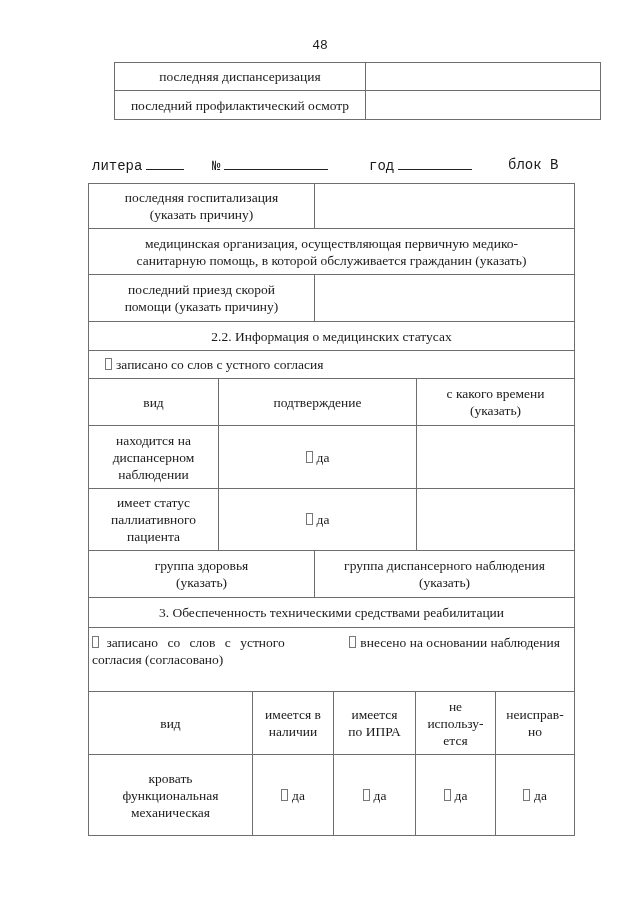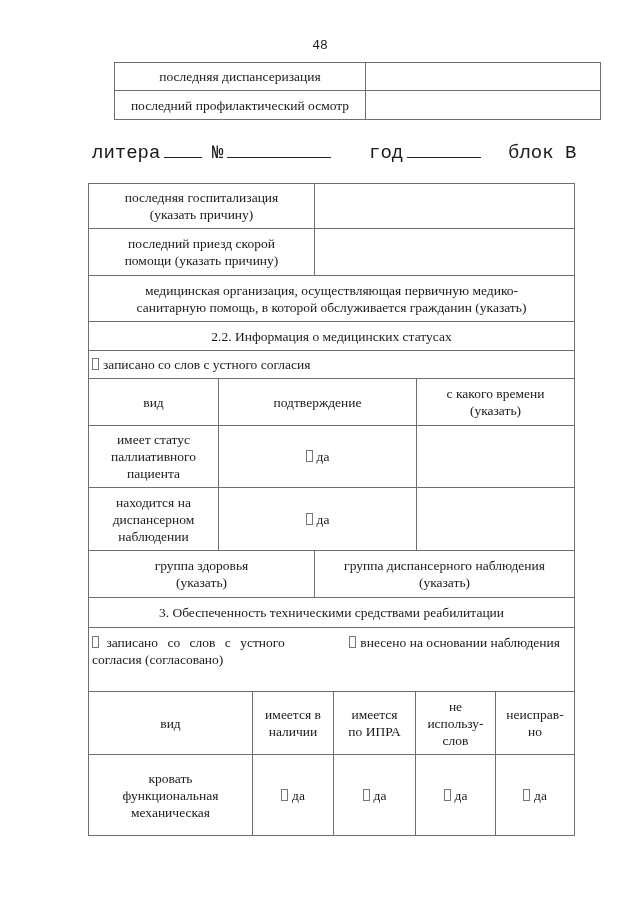--- a/index.html
+++ b/index.html
@@ -13,7 +13,7 @@
   td.left { text-align: left; }
   .cb { display: inline-block; width: 7px; height: 12px; border: 1px solid #777; vertical-align: -1px; margin-right: 4px; box-sizing: border-box; }
   .line { display: inline-block; border-bottom: 1px solid #222; height: 12px; vertical-align: baseline; margin-left: 4px; }
-  .info { top: 142px; font-size: 19px; }
+  .info { top: 157px; font-size: 14px; }
 </style>
 </head>
 <body>

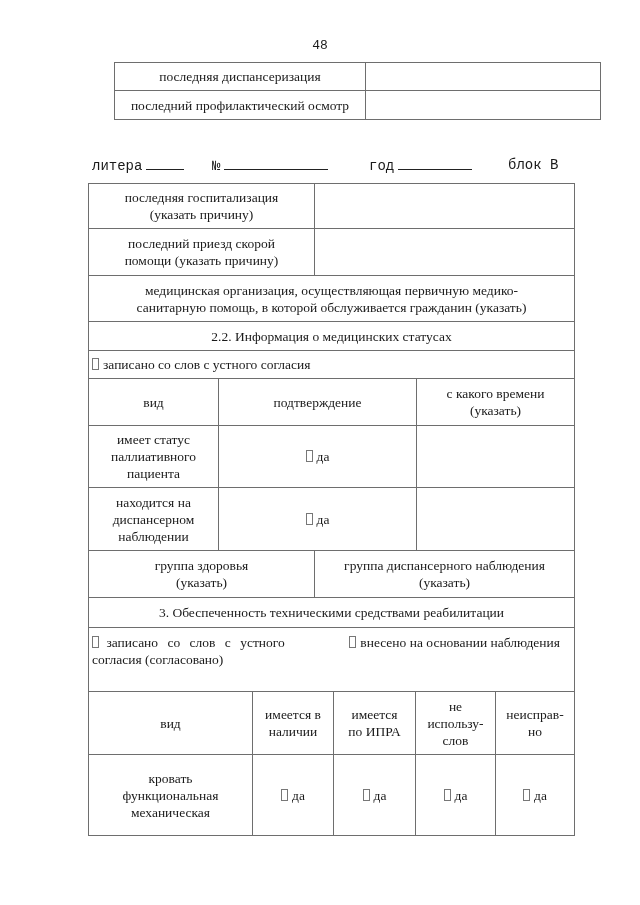--- a/index.html
+++ b/index.html
@@ -63,18 +63,18 @@
     </td>
     <td colspan="2"></td>
   </tr>
+  <tr style="height:46px">
+    <td colspan="4">
+      <div>медицинская организация, осуществляющая первичную медико-</div>
+      <div>санитарную помощь, в которой обслуживается гражданин (указать)</div>
+    </td>
+  </tr>
   <tr style="height:47px">
     <td colspan="2">
       <div>последний приезд скорой</div>
       <div>помощи (указать причину)</div>
     </td>
     <td colspan="2"></td>
-  </tr>
-  <tr style="height:46px">
-    <td colspan="4">
-      <div>медицинская организация, осуществляющая первичную медико-</div>
-      <div>санитарную помощь, в которой обслуживается гражданин (указать)</div>
-    </td>
   </tr>
   <tr style="height:29px">
     <td colspan="4">2.2. Информация о медицинских статусах</td>

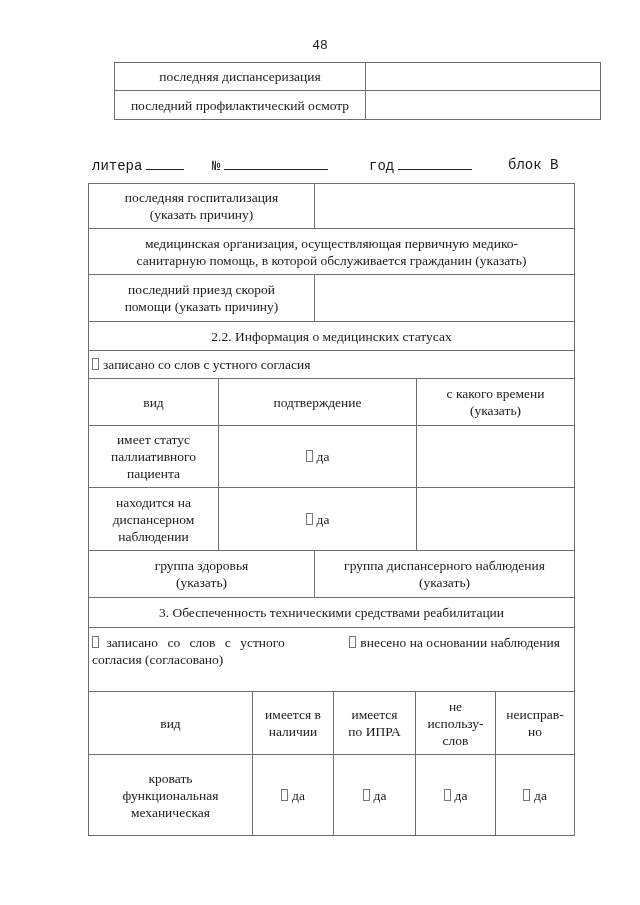--- a/index.html
+++ b/index.html
@@ -80,7 +80,7 @@
     <td colspan="4">2.2. Информация о медицинских статусах</td>
   </tr>
   <tr style="height:28px">
-    <td colspan="4" class="left" style="padding-left:3px">
+    <td colspan="4" class="left" style="padding-left:16px">
       <span class="cb"></span><span>записано со слов с устного согласия</span>
     </td>
   </tr>

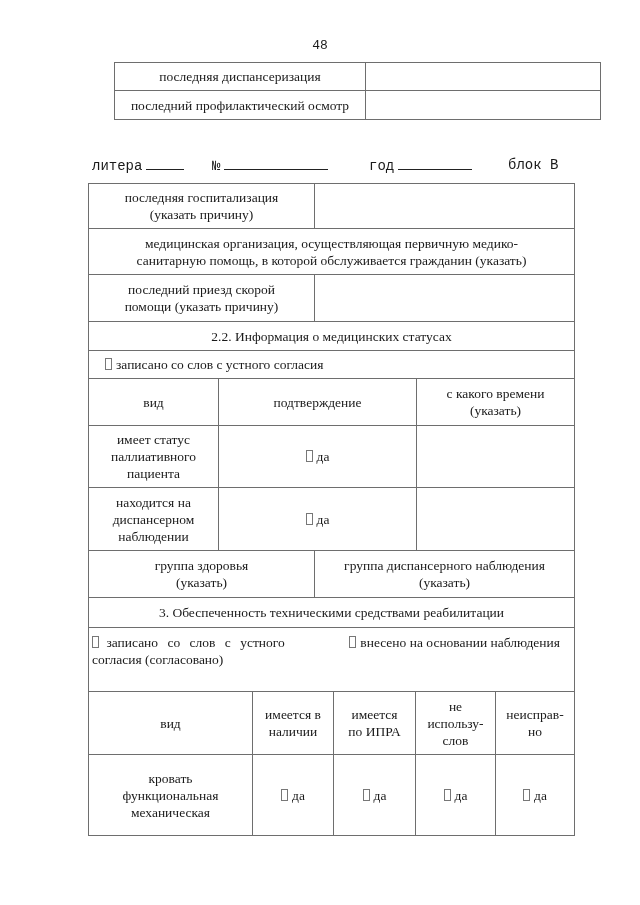--- a/index.html
+++ b/index.html
@@ -92,22 +92,22 @@
       <div>(указать)</div>
     </td>
   </tr>
-  <tr style="height:62px">
+  <tr style="height:63px">
     <td>
-      <div>имеет статус</div>
-      <div>паллиативного</div>
-      <div>пациента</div>
+      <div>находится на</div>
+      <div>диспансерном</div>
+      <div>наблюдении</div>
     </td>
     <td colspan="2">
       <span class="cb"></span><span>да</span>
     </td>
     <td></td>
   </tr>
-  <tr style="height:63px">
+  <tr style="height:62px">
     <td>
-      <div>находится на</div>
-      <div>диспансерном</div>
-      <div>наблюдении</div>
+      <div>имеет статус</div>
+      <div>паллиативного</div>
+      <div>пациента</div>
     </td>
     <td colspan="2">
       <span class="cb"></span><span>да</span>

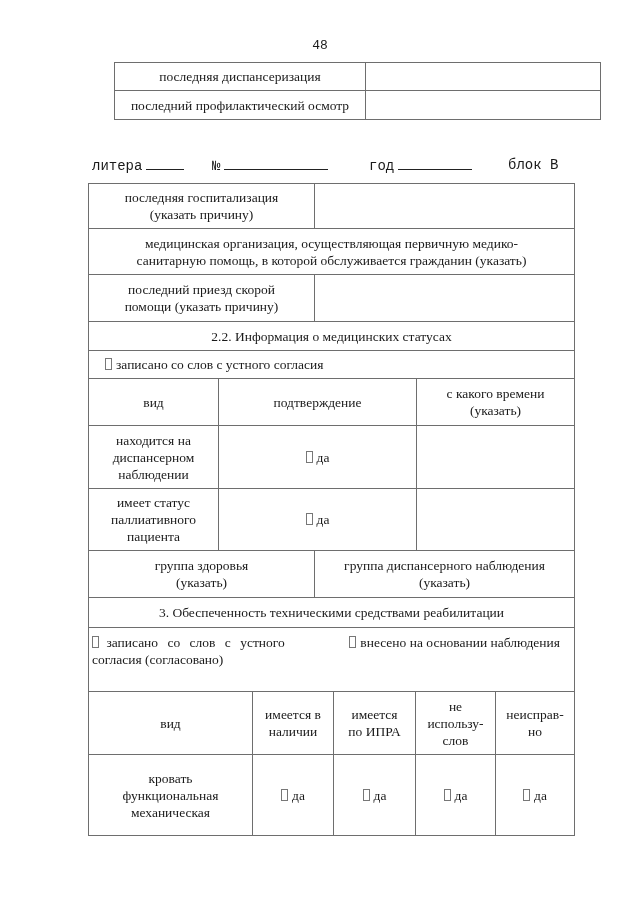--- a/index.html
+++ b/index.html
@@ -161,7 +161,7 @@
     <td>
       <div>не</div>
       <div>использу-</div>
-      <div>слов</div>
+      <div>ется</div>
     </td>
     <td>
       <div>неисправ-</div>

